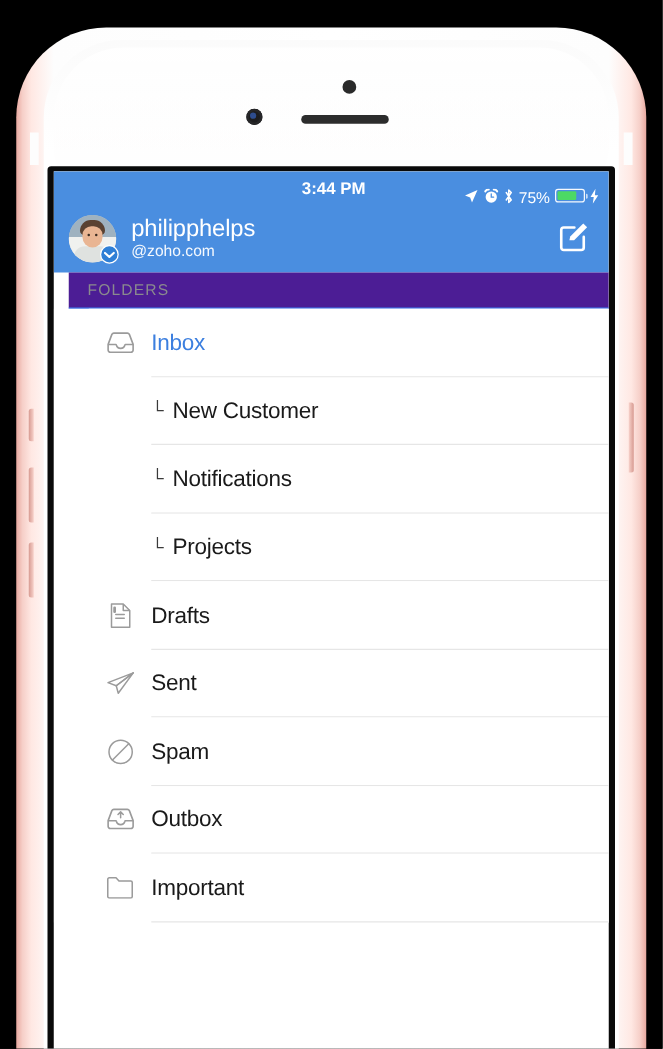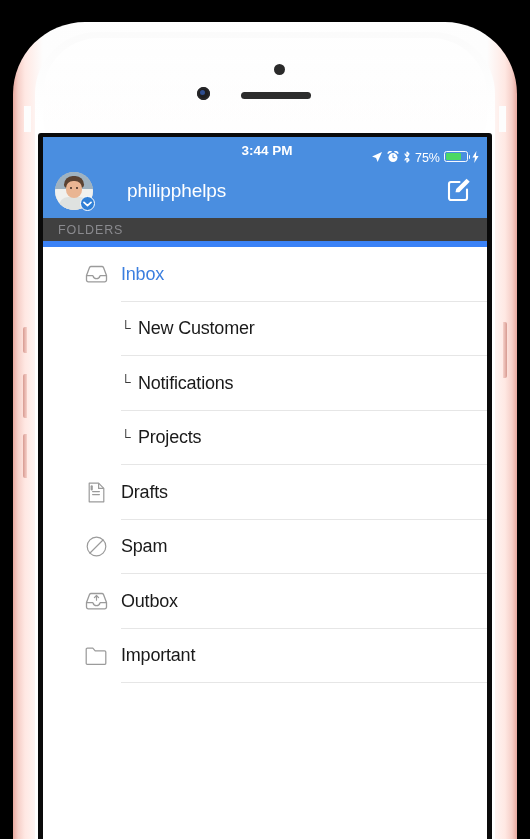--- a/index.html
+++ b/index.html
@@ -213,7 +213,6 @@
     align-items: center;
     padding: 0 10px 0 12px;
     box-sizing: border-box;
-    gap: 22px;
   }
   .avatar-wrap { position: relative; width: 38px; height: 38px; flex: 0 0 auto; }
   .avatar {

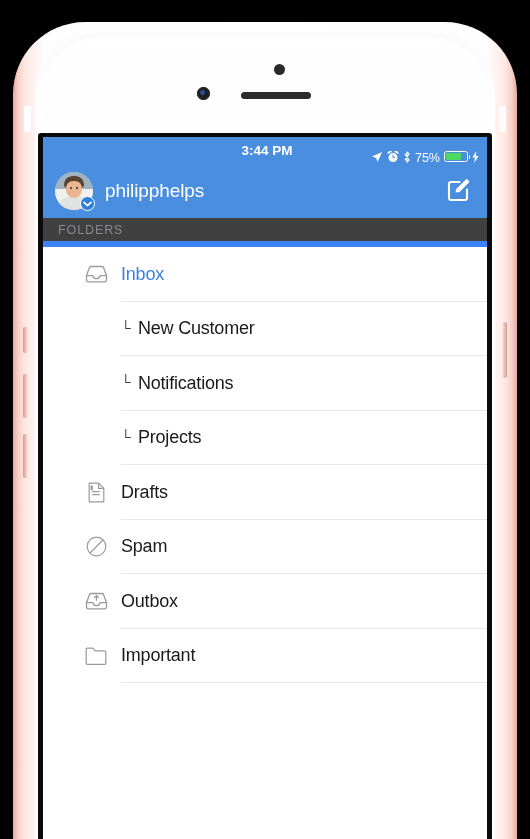--- a/index.html
+++ b/index.html
@@ -438,6 +438,7 @@
 
         <div class="account-text">
           <span class="account-name">philipphelps</span>
+          <span class="account-domain">@zoho.com</span>
         </div>
 
         <div class="compose-btn">

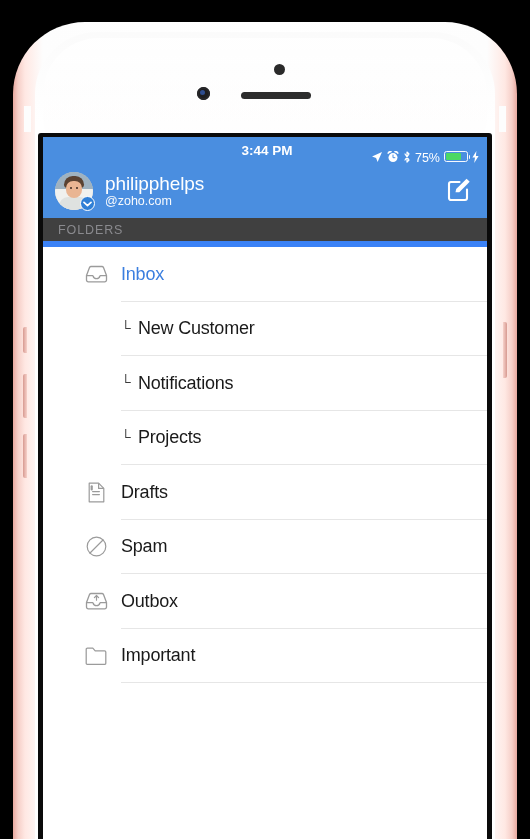--- a/index.html
+++ b/index.html
@@ -300,13 +300,14 @@
 
   
   .section-header {
-    background: #404040;
-    border-bottom: 6px solid #3b82f6;
+    background: #4c1d95;
+    border-bottom: 1px solid #3b82f6;
     height: 29px;
     display: flex;
     align-items: center;
     padding-left: 15px;
     box-sizing: border-box;
+    margin-left: 12px;
   }
   .section-header span {
     font-size: 12.5px;

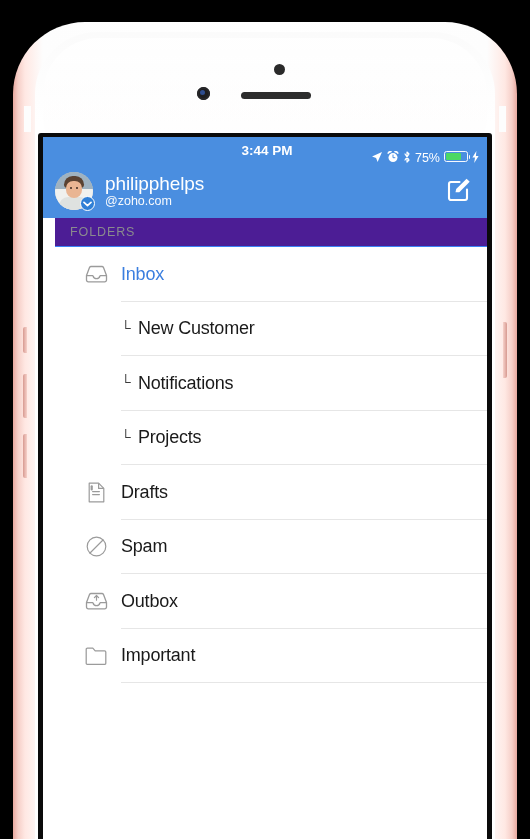--- a/index.html
+++ b/index.html
@@ -505,6 +505,15 @@
         </div>
 
 
+        <div class="folder-row">
+          <span class="folder-icon">
+            <svg width="23" height="20" viewBox="0 0 23 20">
+              <path d="M21.6 1.3 L1.4 9.1 L8.0 11.6 L21.6 1.3 Z" stroke="#9b9b9b" stroke-width="1.2" fill="none" stroke-linejoin="round"></path>
+              <path d="M8.0 11.6 L21.6 1.3 L9.6 17.6 L8.0 11.6 Z" stroke="#9b9b9b" stroke-width="1.2" fill="none" stroke-linejoin="round"></path>
+            </svg>
+          </span>
+          <span class="folder-label">Sent</span>
+        </div>
 
         <div class="folder-row">
           <span class="folder-icon">

